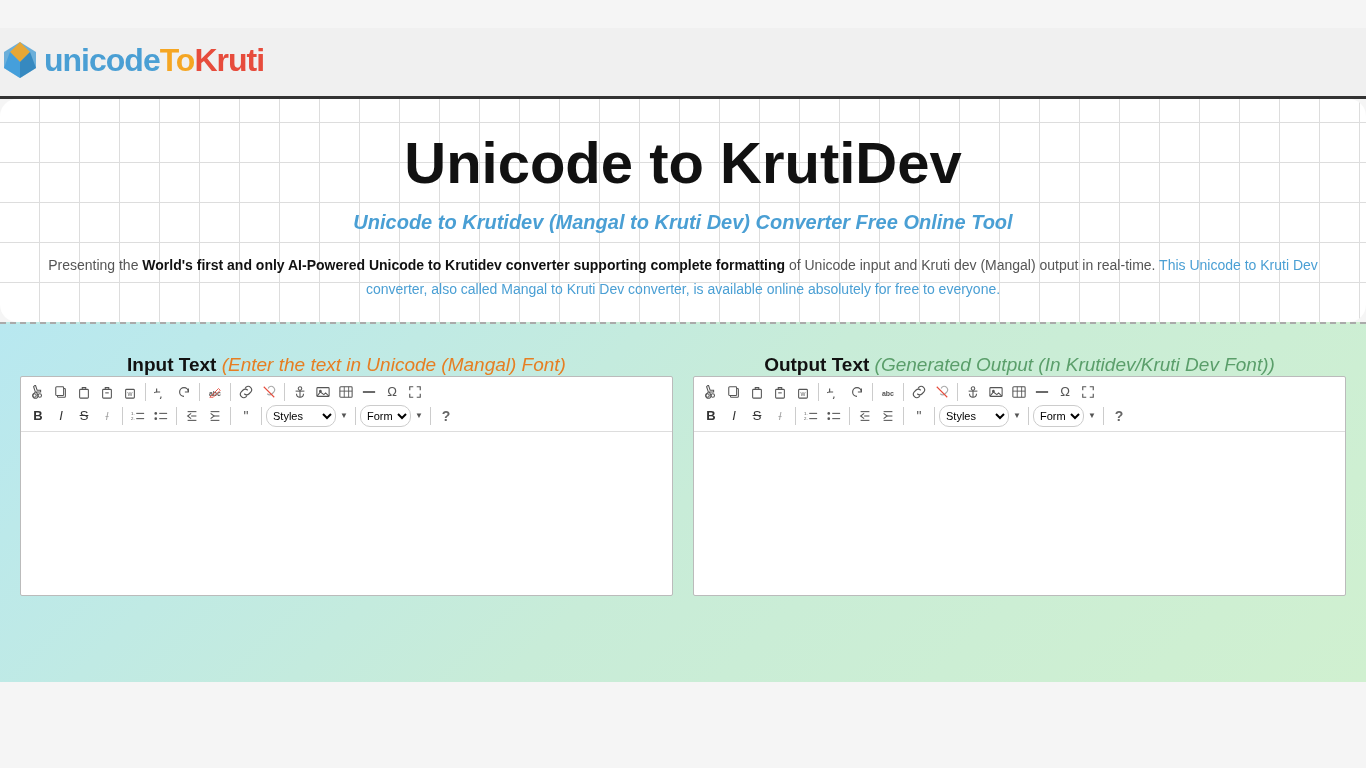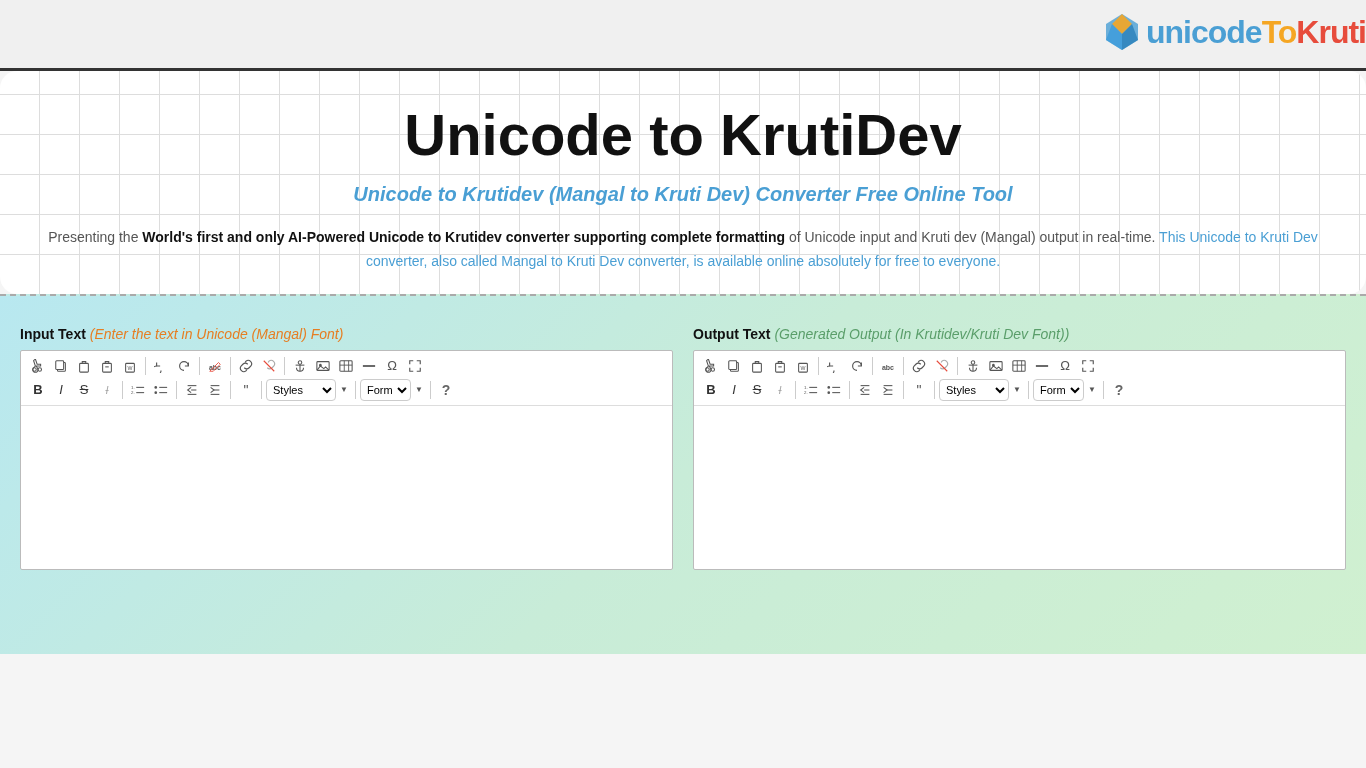--- a/index.html
+++ b/index.html
@@ -13,8 +13,9 @@
     .header {
       background: #f0f0f0;
       border-bottom: 3px solid #333;
-      text-align: right;
+      text-align: left;
       padding: 12px 0;
+      margin-top: 28px;
     }
     .logo-container {
       display: inline-flex;

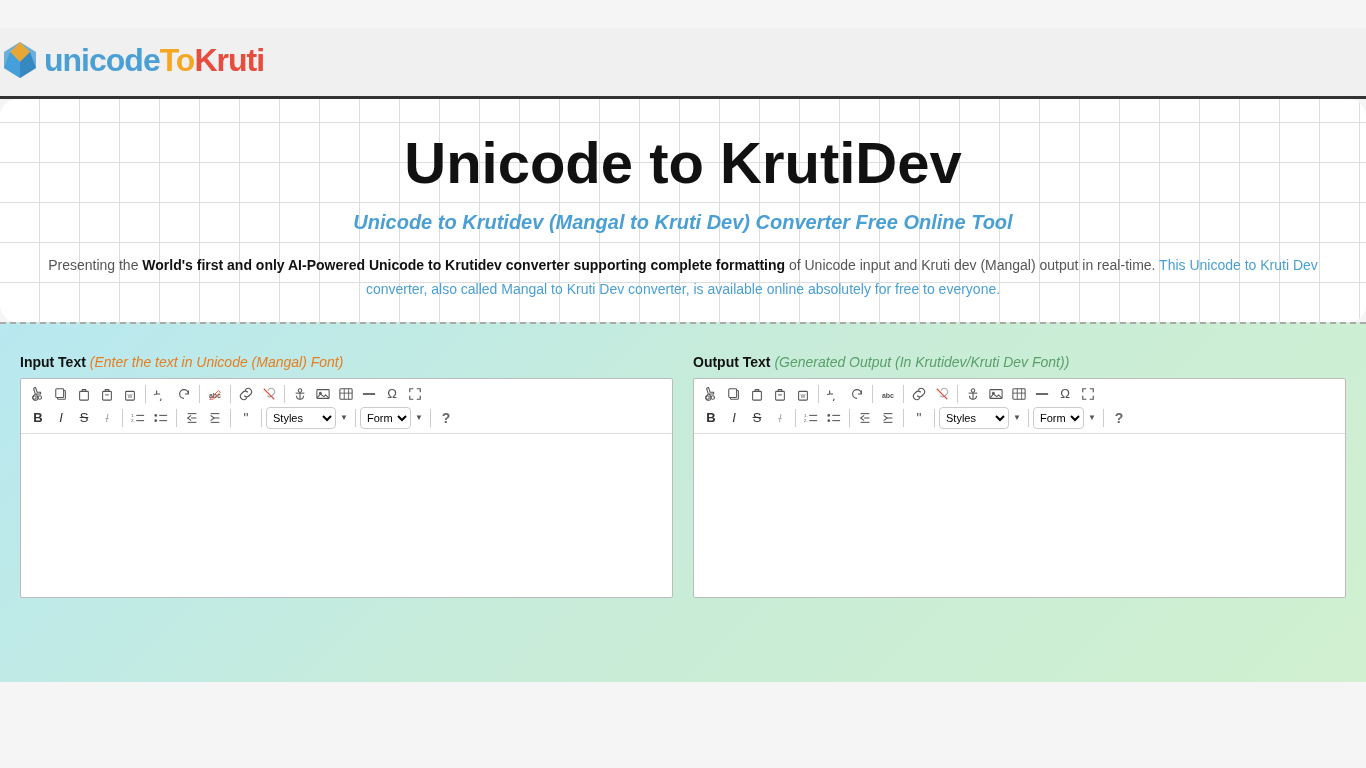--- a/index.html
+++ b/index.html
@@ -93,8 +93,9 @@
       flex-direction: column;
     }
     .editor-label {
-      margin-bottom: 8px;
-      font-size: 14px;
+      text-align: center;
+      margin-bottom: 0;
+      font-size: 19px;
       color: #333;
     }
     .editor-label strong {

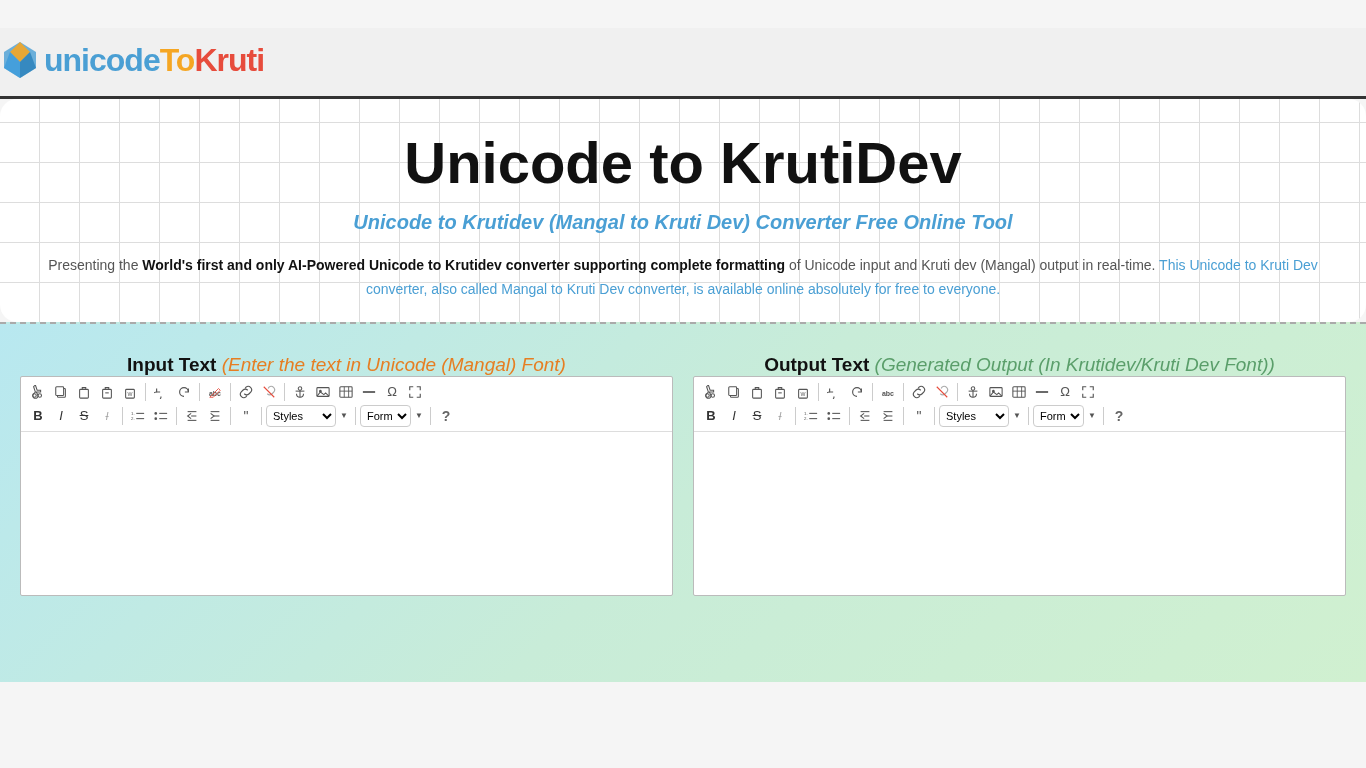--- a/index.html
+++ b/index.html
@@ -157,7 +157,7 @@
       background: #fff;
       padding: 0 2px;
       cursor: pointer;
-      border-radius: 4px;
+      border-radius: 10px;
     }
     .styles-select { width: 70px; }
     .format-select { width: 51px; }

